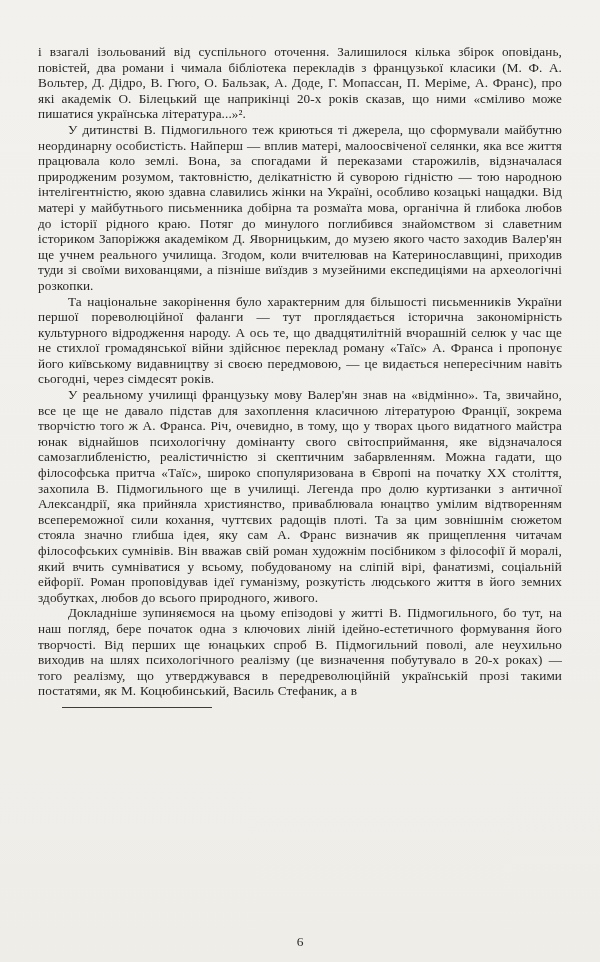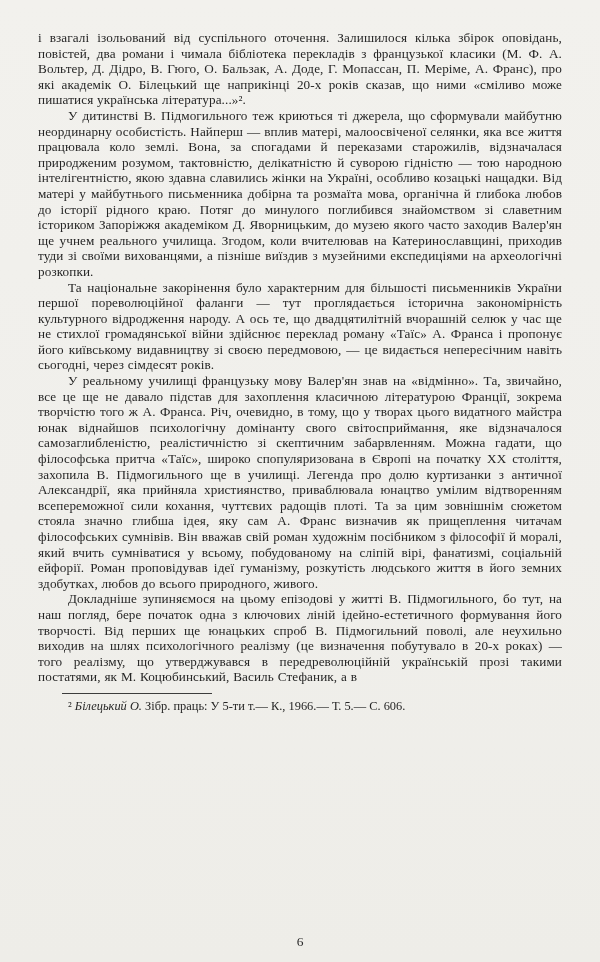--- a/index.html
+++ b/index.html
@@ -19,7 +19,7 @@
     position: relative;
     width: 600px;
     height: 962px;
-    padding: 30px 38px 20px 38px;
+    padding: 44px 38px 20px 38px;
     background: linear-gradient(180deg, #f2f1ed 0%, #f0efeb 55%, #eeede8 100%);
   }
   .para {

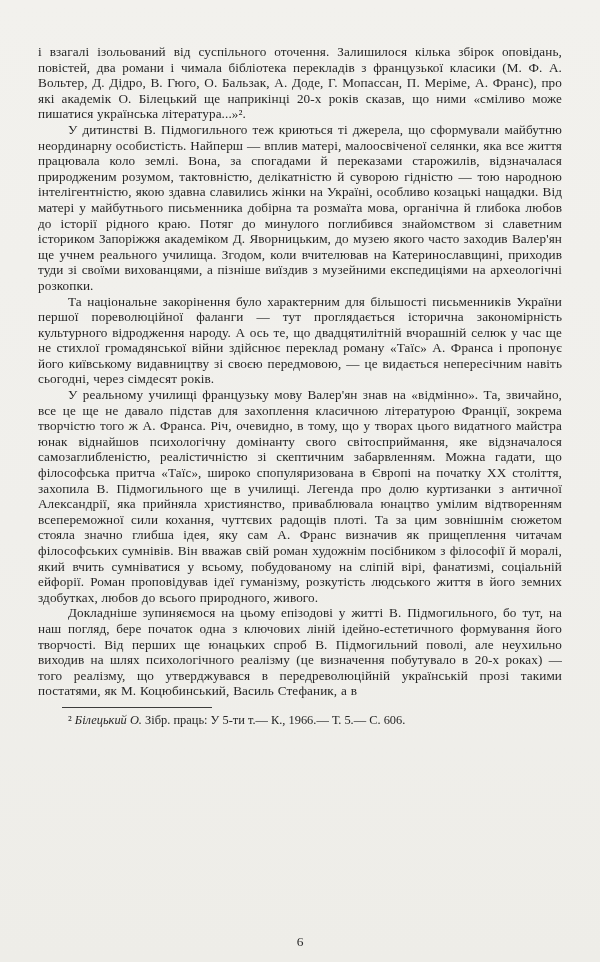--- a/index.html
+++ b/index.html
@@ -77,7 +77,6 @@
 
   <div class="footnote-block">
     <hr class="footnote-rule">
-    <p class="footnote"><span class="fn-marker">²</span> <span class="fn-author">Білецький О.</span> <span class="fn-text">Зібр. праць: У 5-ти т.— К., 1966.— Т. 5.— С. 606.</span></p>
   </div>
 
   <div class="page-number">6</div>

